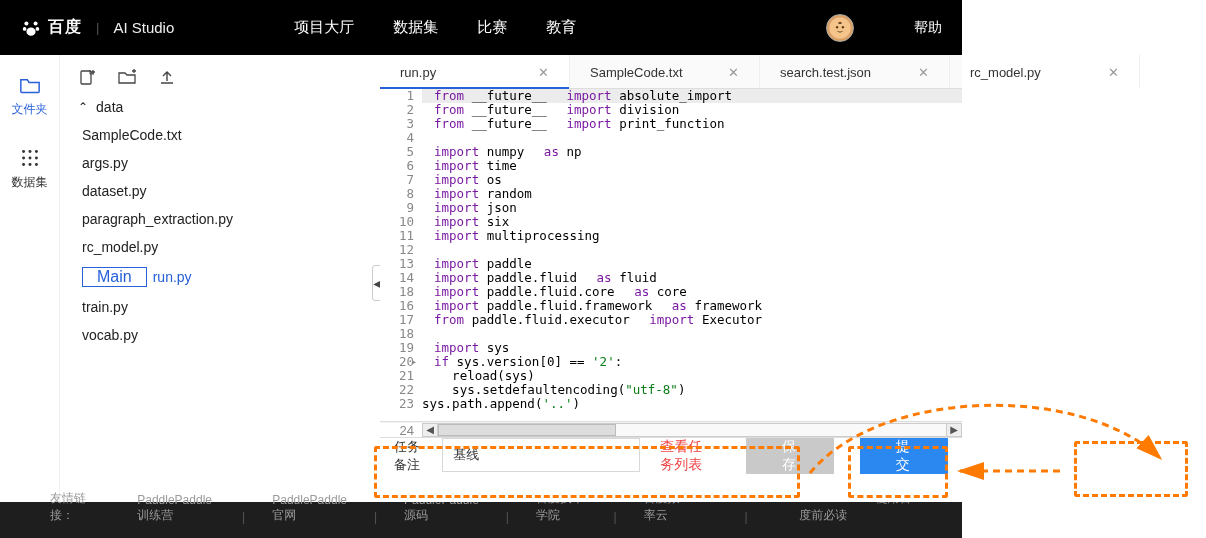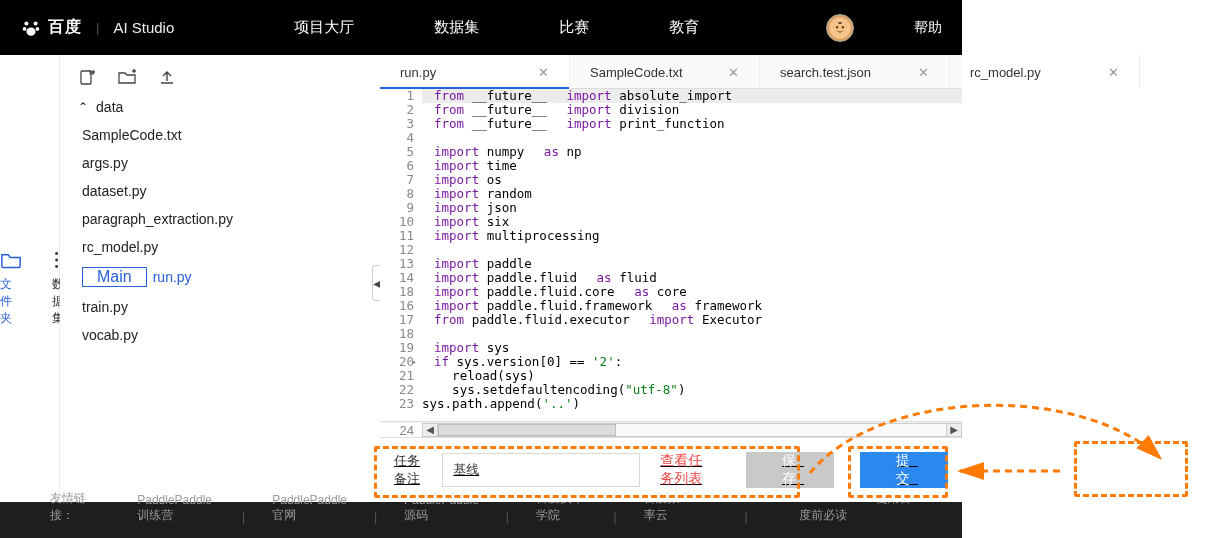--- a/index.html
+++ b/index.html
@@ -12,7 +12,7 @@
 .logo-sep { margin:0 8px; color:#555; }
 .logo-studio { font-size:15px; color:#eee; }
 .nav-spacer1 { width:120px; }
-.nav-links { display:flex; gap:80px; font-size:15px; }
+.nav-links { display:flex; gap:39px; font-size:15px; }
 .nav-link { color:#fff; }
 .nav-right { margin-left:auto; display:flex; align-items:center; gap:60px; }
 .avatar { width:28px; height:28px; border-radius:50%; background:radial-gradient(circle,#f5c48a 55%,#d9a066 60%); border:1px solid #aaa; display:flex; align-items:center; justify-content:center; }

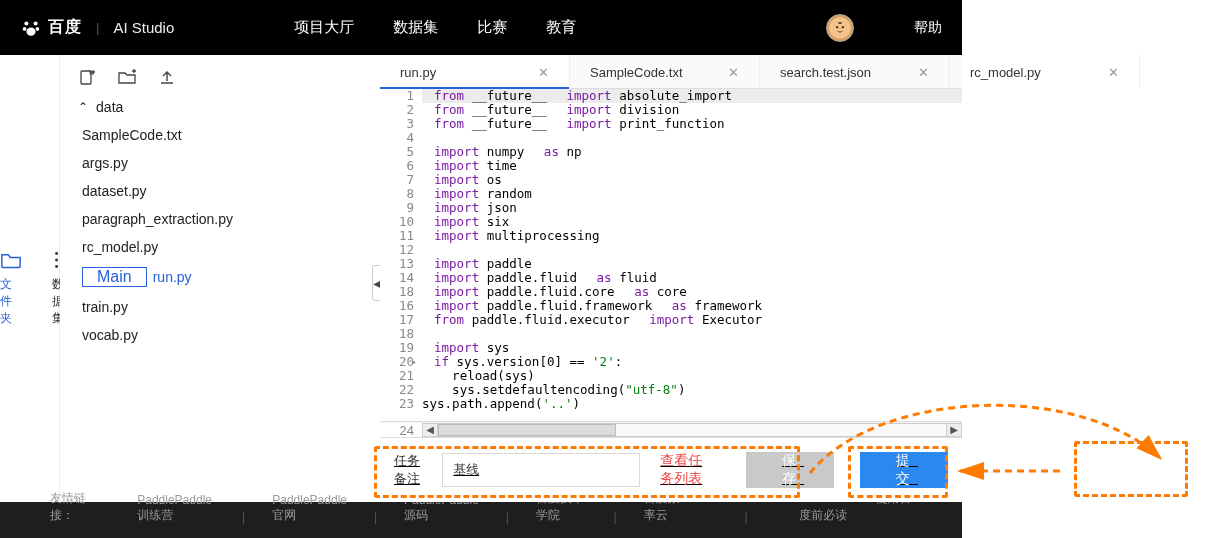--- a/index.html
+++ b/index.html
@@ -20,7 +20,7 @@
 .help { font-size:14px; }
 
 .body-area { flex:1; display:flex; min-height:0; }
-.leftbar { width:60px; background:#fff; border-right:1px solid #eee; display:flex; flex-direction:row; align-items:center; padding-top:20px; gap:30px; }
+.leftbar { width:60px; background:#fff; border-right:1px solid #eee; display:flex; flex-direction:column; align-items:center; padding-top:20px; gap:30px; }
 .leftbar-item { display:flex; flex-direction:column; align-items:center; gap:6px; font-size:12px; color:#333; }
 .leftbar-item.active { color:#2760d9; }
 .leftbar-ico { width:22px; height:20px; display:flex; align-items:center; justify-content:center; }

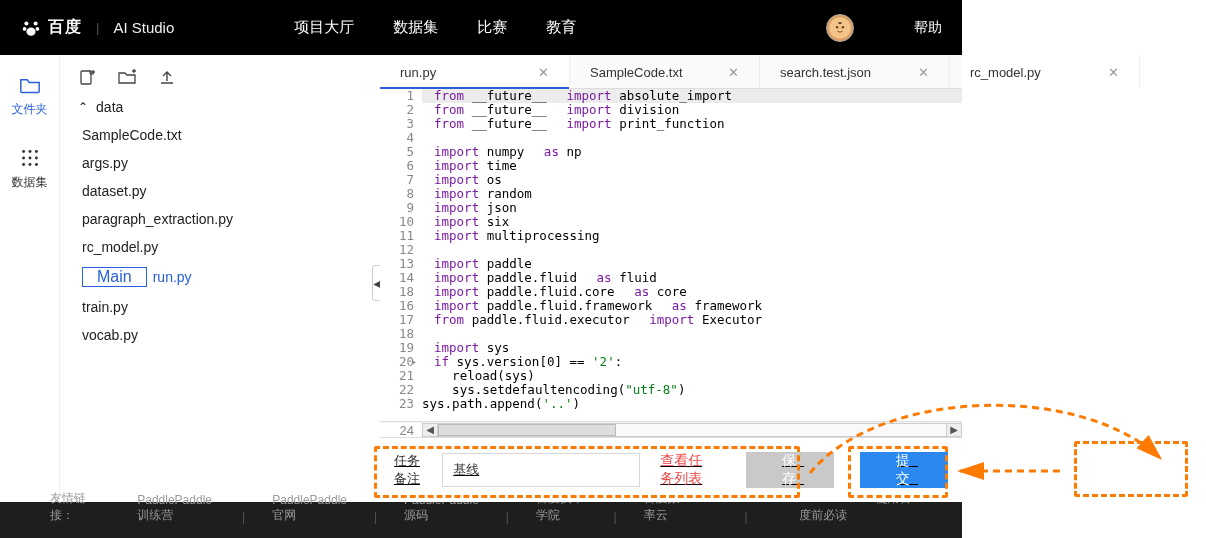--- a/index.html
+++ b/index.html
@@ -57,7 +57,7 @@
 .hscroll-track { flex:1; height:14px; border-top:1px solid #ccc; border-bottom:1px solid #ccc; position:relative; background:#f9f9f9; }
 .hscroll-thumb { position:absolute; left:0; top:0; bottom:0; width:35%; background:#ddd; border:1px solid #bbb; }
 
-.bottom-panel { height:65px; display:flex; align-items:center; padding:12px 14px; gap:10px; border-top:1px solid #ddd; background:#fff; position:relative;text-decoration:underline; }
+.bottom-panel { height:65px; display:flex; padding:0 14px; gap:10px; border-top:1px solid #ddd; background:#fff; position:relative; }
 .task-label { font-size:13px; color:#333; margin-right:10px; }
 .task-input { width:310px; height:34px; border:1px solid #d8d8d8; padding:0 10px; font-size:13px; color:#333; }
 .bottom-spacer { flex:1; }

